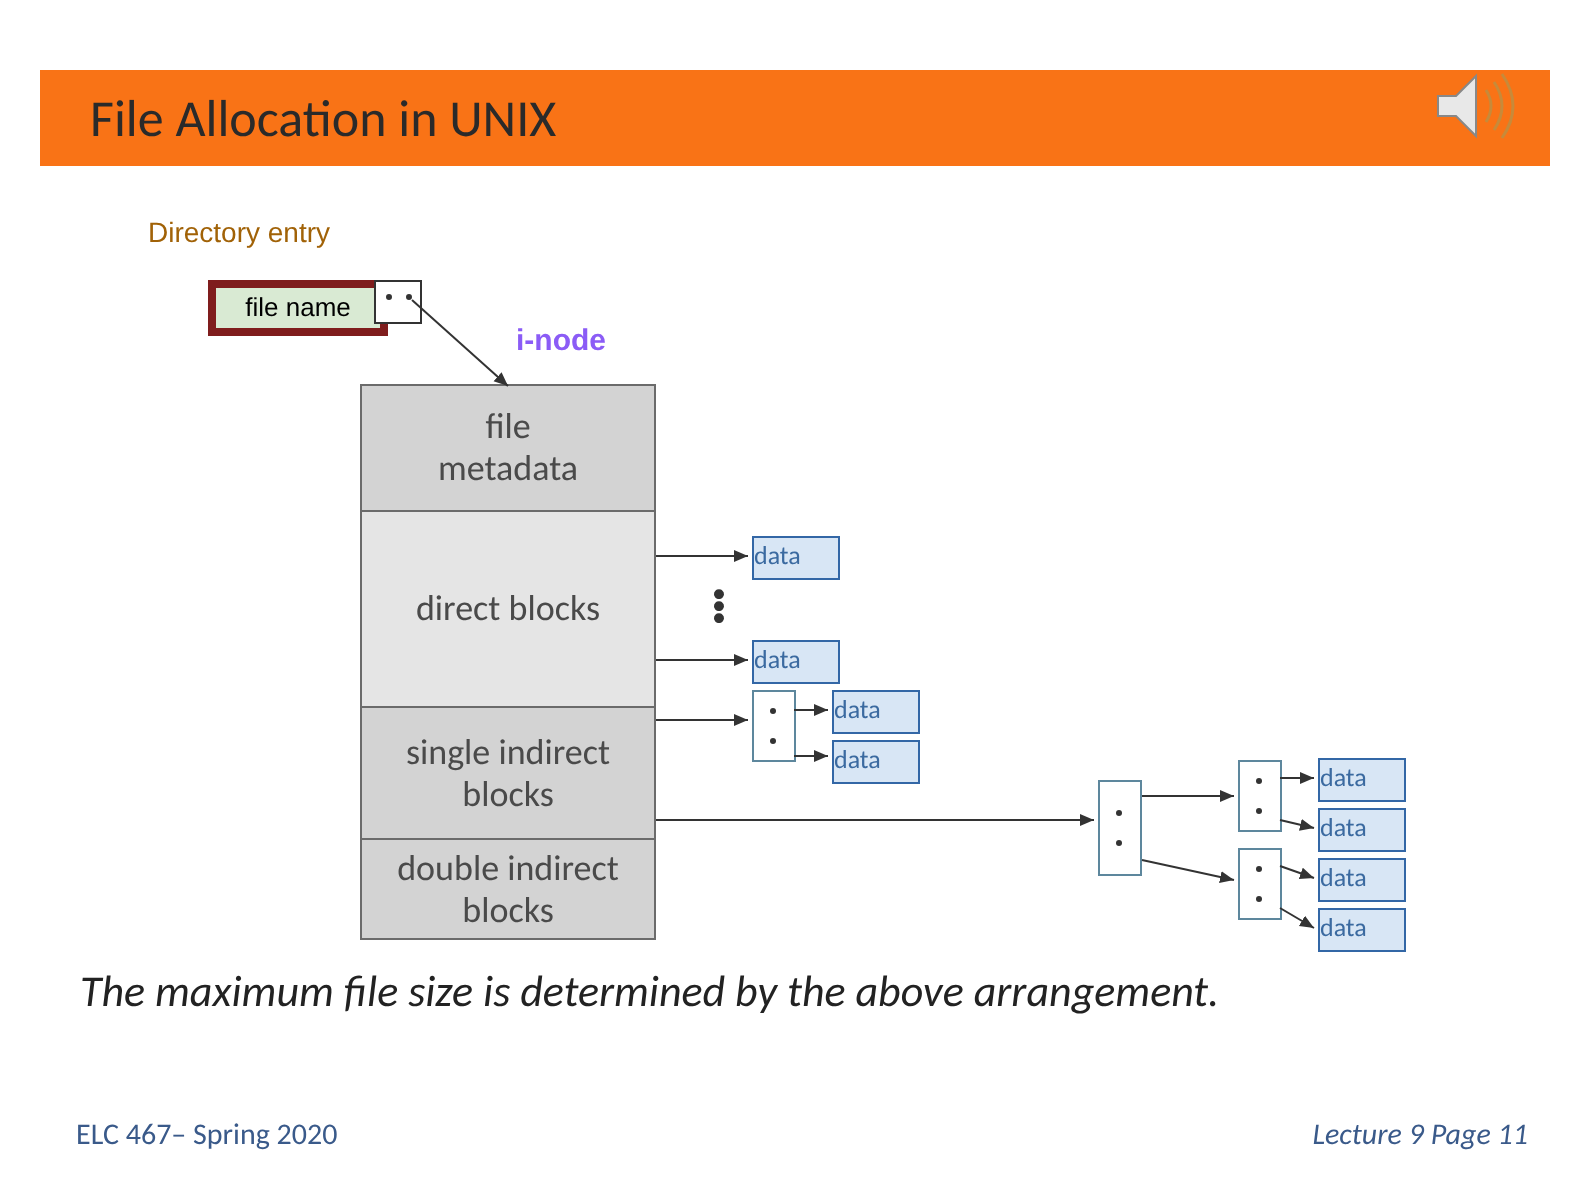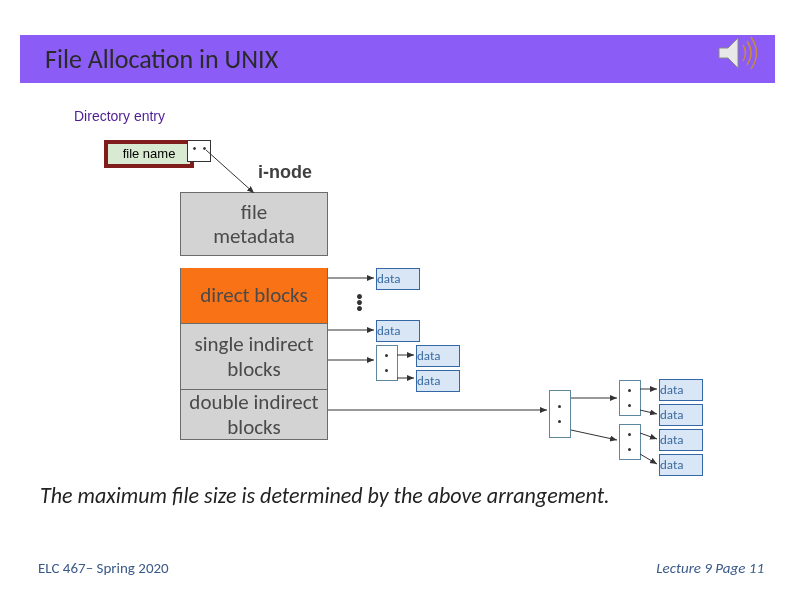--- a/index.html
+++ b/index.html
@@ -17,7 +17,7 @@
     top: 35px;
     width: 755px;
     height: 48px;
-    background: #8b5cf6;
+    background: #f97316;
     display: flex;
     align-items: center;
   }

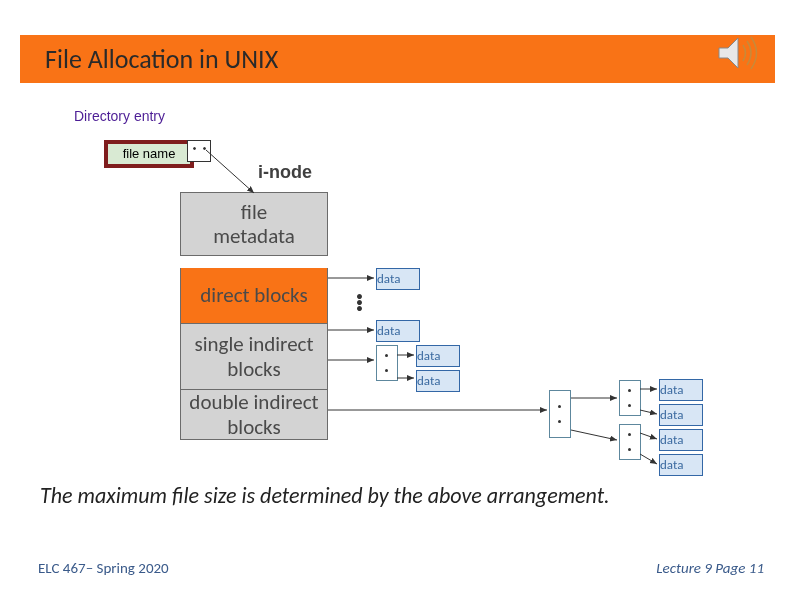--- a/index.html
+++ b/index.html
@@ -38,7 +38,7 @@
     left: 74px;
     top: 108px;
     font-size: 14px;
-    color: #4c1d95;
+    color: #a16207;
     font-family: Arial, sans-serif;
   }
   .file-name-box {

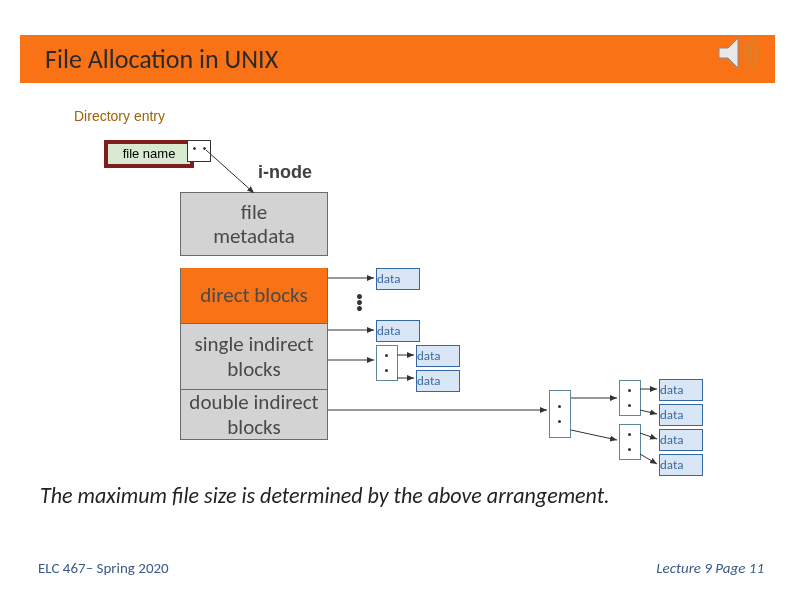--- a/index.html
+++ b/index.html
@@ -87,9 +87,9 @@
     position: absolute;
     left: 258px;
     top: 162px;
-    font-size: 18px;
+    font-size: 15px;
     font-weight: 600;
-    color: #404040;
+    color: #8b5cf6;
     font-family: Arial, sans-serif;
   }
 

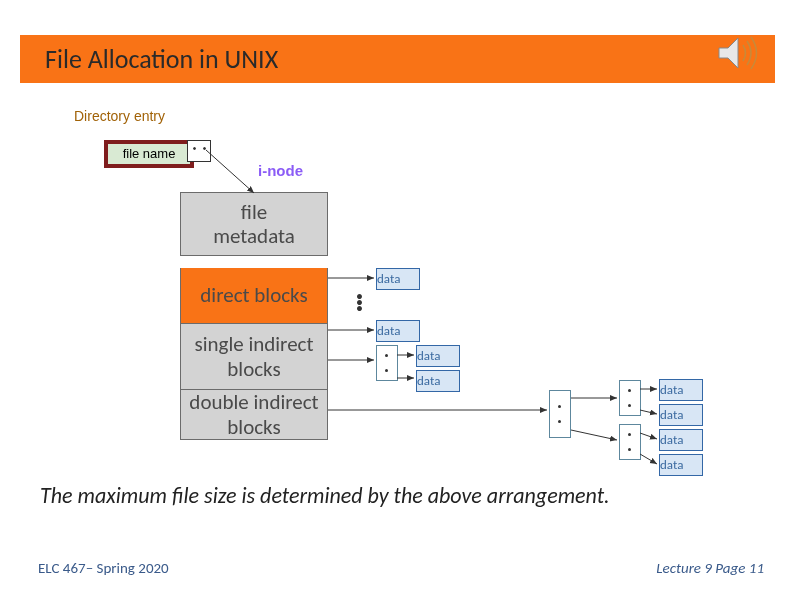--- a/index.html
+++ b/index.html
@@ -104,7 +104,7 @@
     border: 1.5px solid #6b6b6b;
     background: #d3d3d3;
     color: #4a4a4a;
-    font-size: 21px;
+    font-size: 18px;
     text-align: center;
     display: flex;
     flex-direction: column;

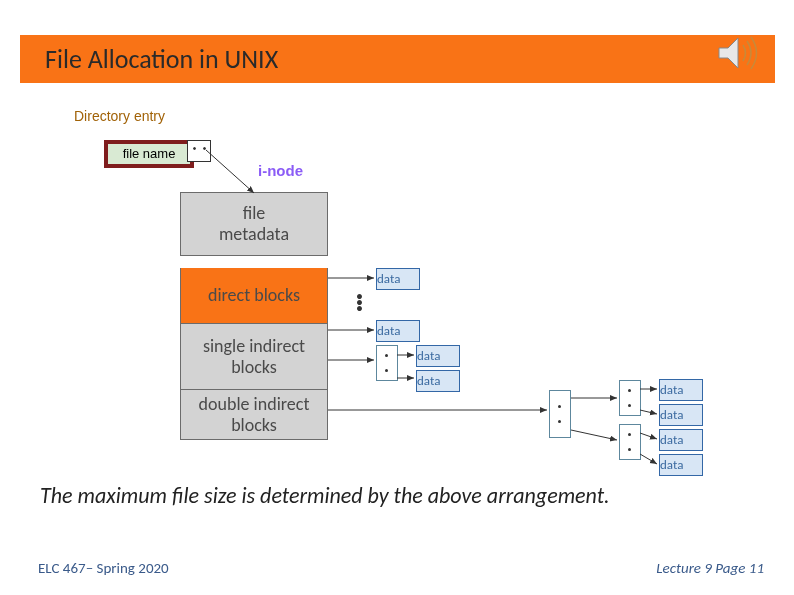--- a/index.html
+++ b/index.html
@@ -113,7 +113,7 @@
     box-sizing: border-box;
   }
   .inode-metadata { height: 64px; }
-  .inode-direct  { height: 56px; background: #f97316; border-top: none; margin-top: 12px; }
+  .inode-direct  { height: 98px; background: #e5e5e5; border-top: none; }
   .inode-single  { height: 66px; border-top: none; }
   .inode-double  { height: 50px; border-top: none; }
 

